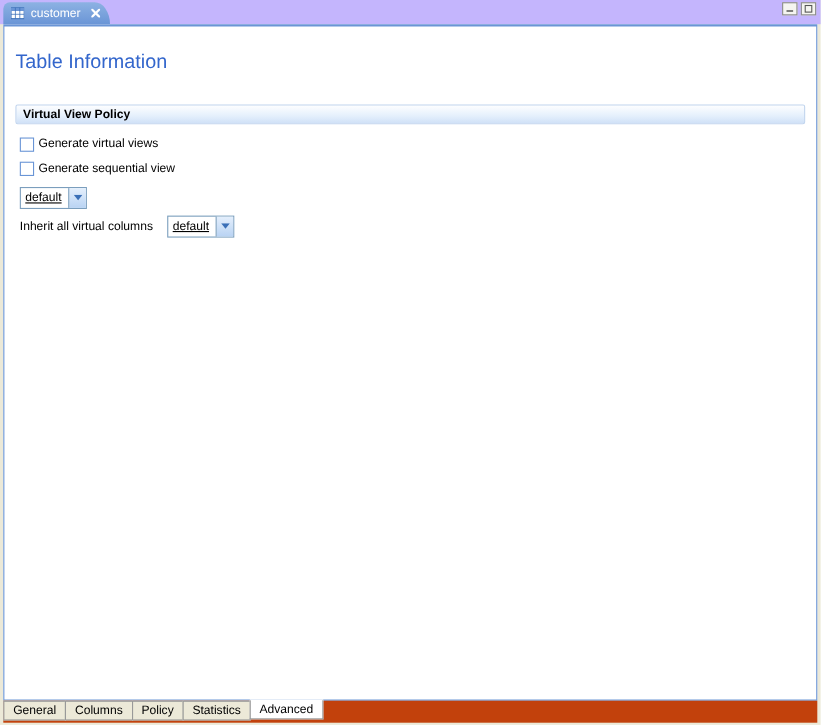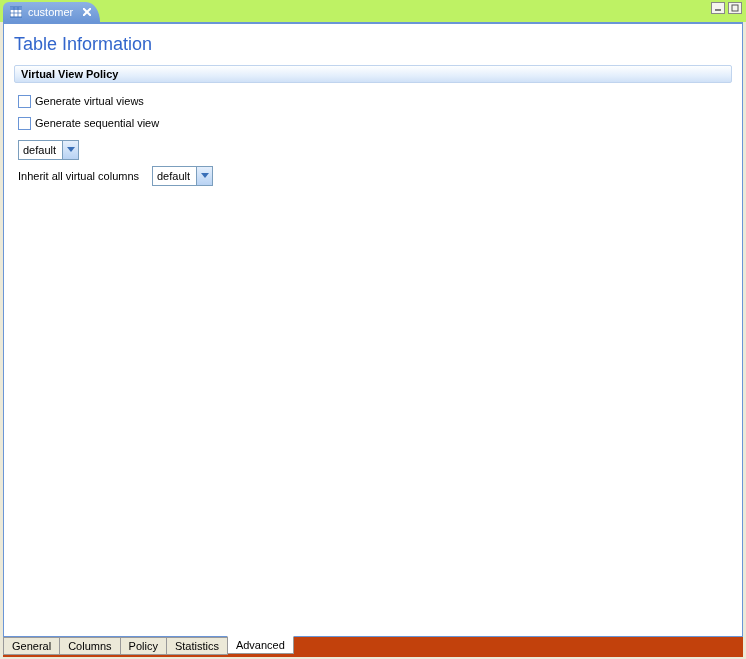--- a/index.html
+++ b/index.html
@@ -14,7 +14,7 @@
     }
     .top-bar {
       height: 22px;
-      background: #bef264;
+      background: #c4b5fd;
       position: relative;
       display: flex;
       align-items: flex-end;

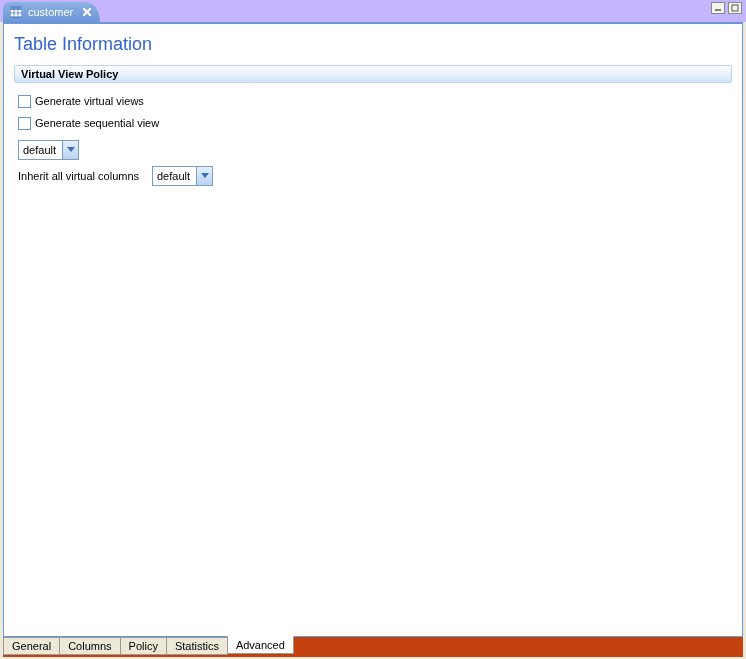--- a/index.html
+++ b/index.html
@@ -88,6 +88,7 @@
       font-size: 18px;
       font-weight: normal;
       padding: 10px 10px 6px 10px;
+      margin-top: 12px;
     }
     .section {
       padding: 4px 10px 10px 10px;

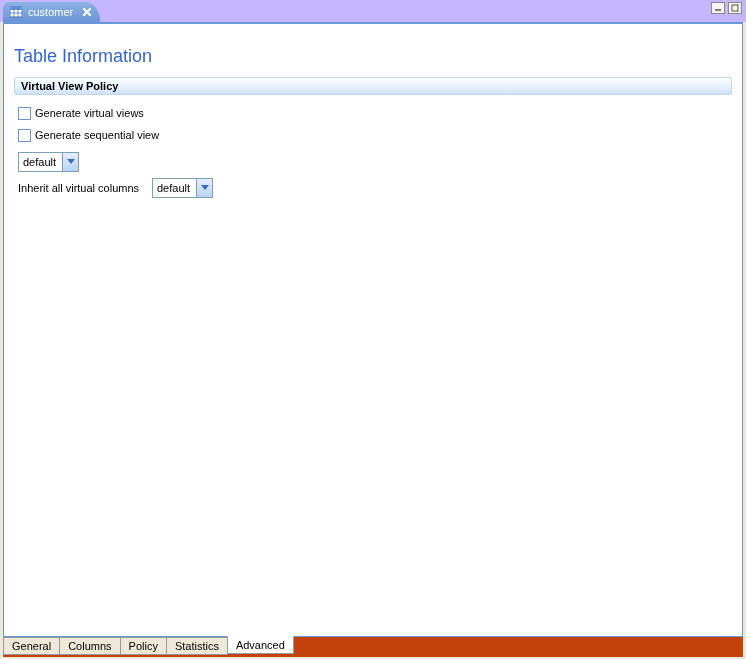--- a/index.html
+++ b/index.html
@@ -101,6 +101,7 @@
       font-weight: bold;
       font-size: 11px;
       color: #000;
+      margin-top: 18px;
     }
     .form-area {
       padding: 8px 4px;

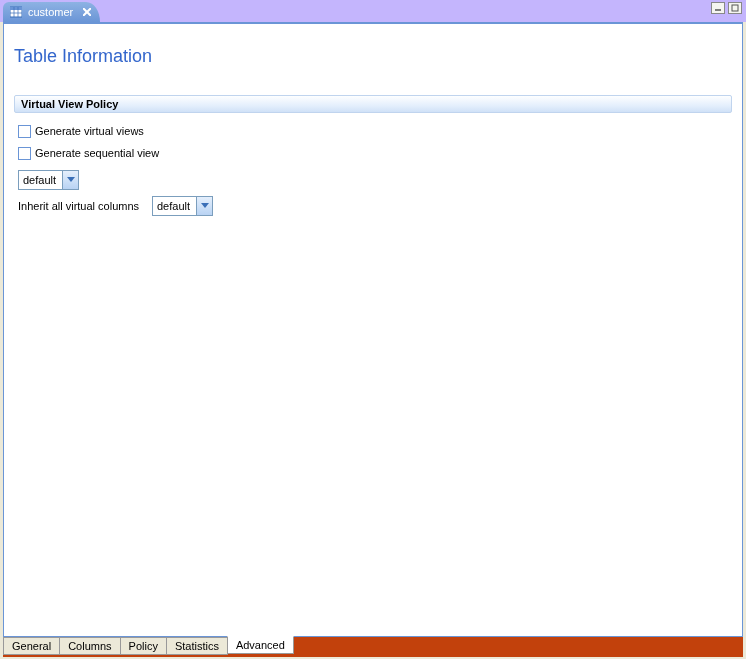--- a/index.html
+++ b/index.html
@@ -145,6 +145,7 @@
       display: flex;
       align-items: center;
       color: #000;
+      text-decoration: underline;
     }
     .select-btn {
       width: 16px;

